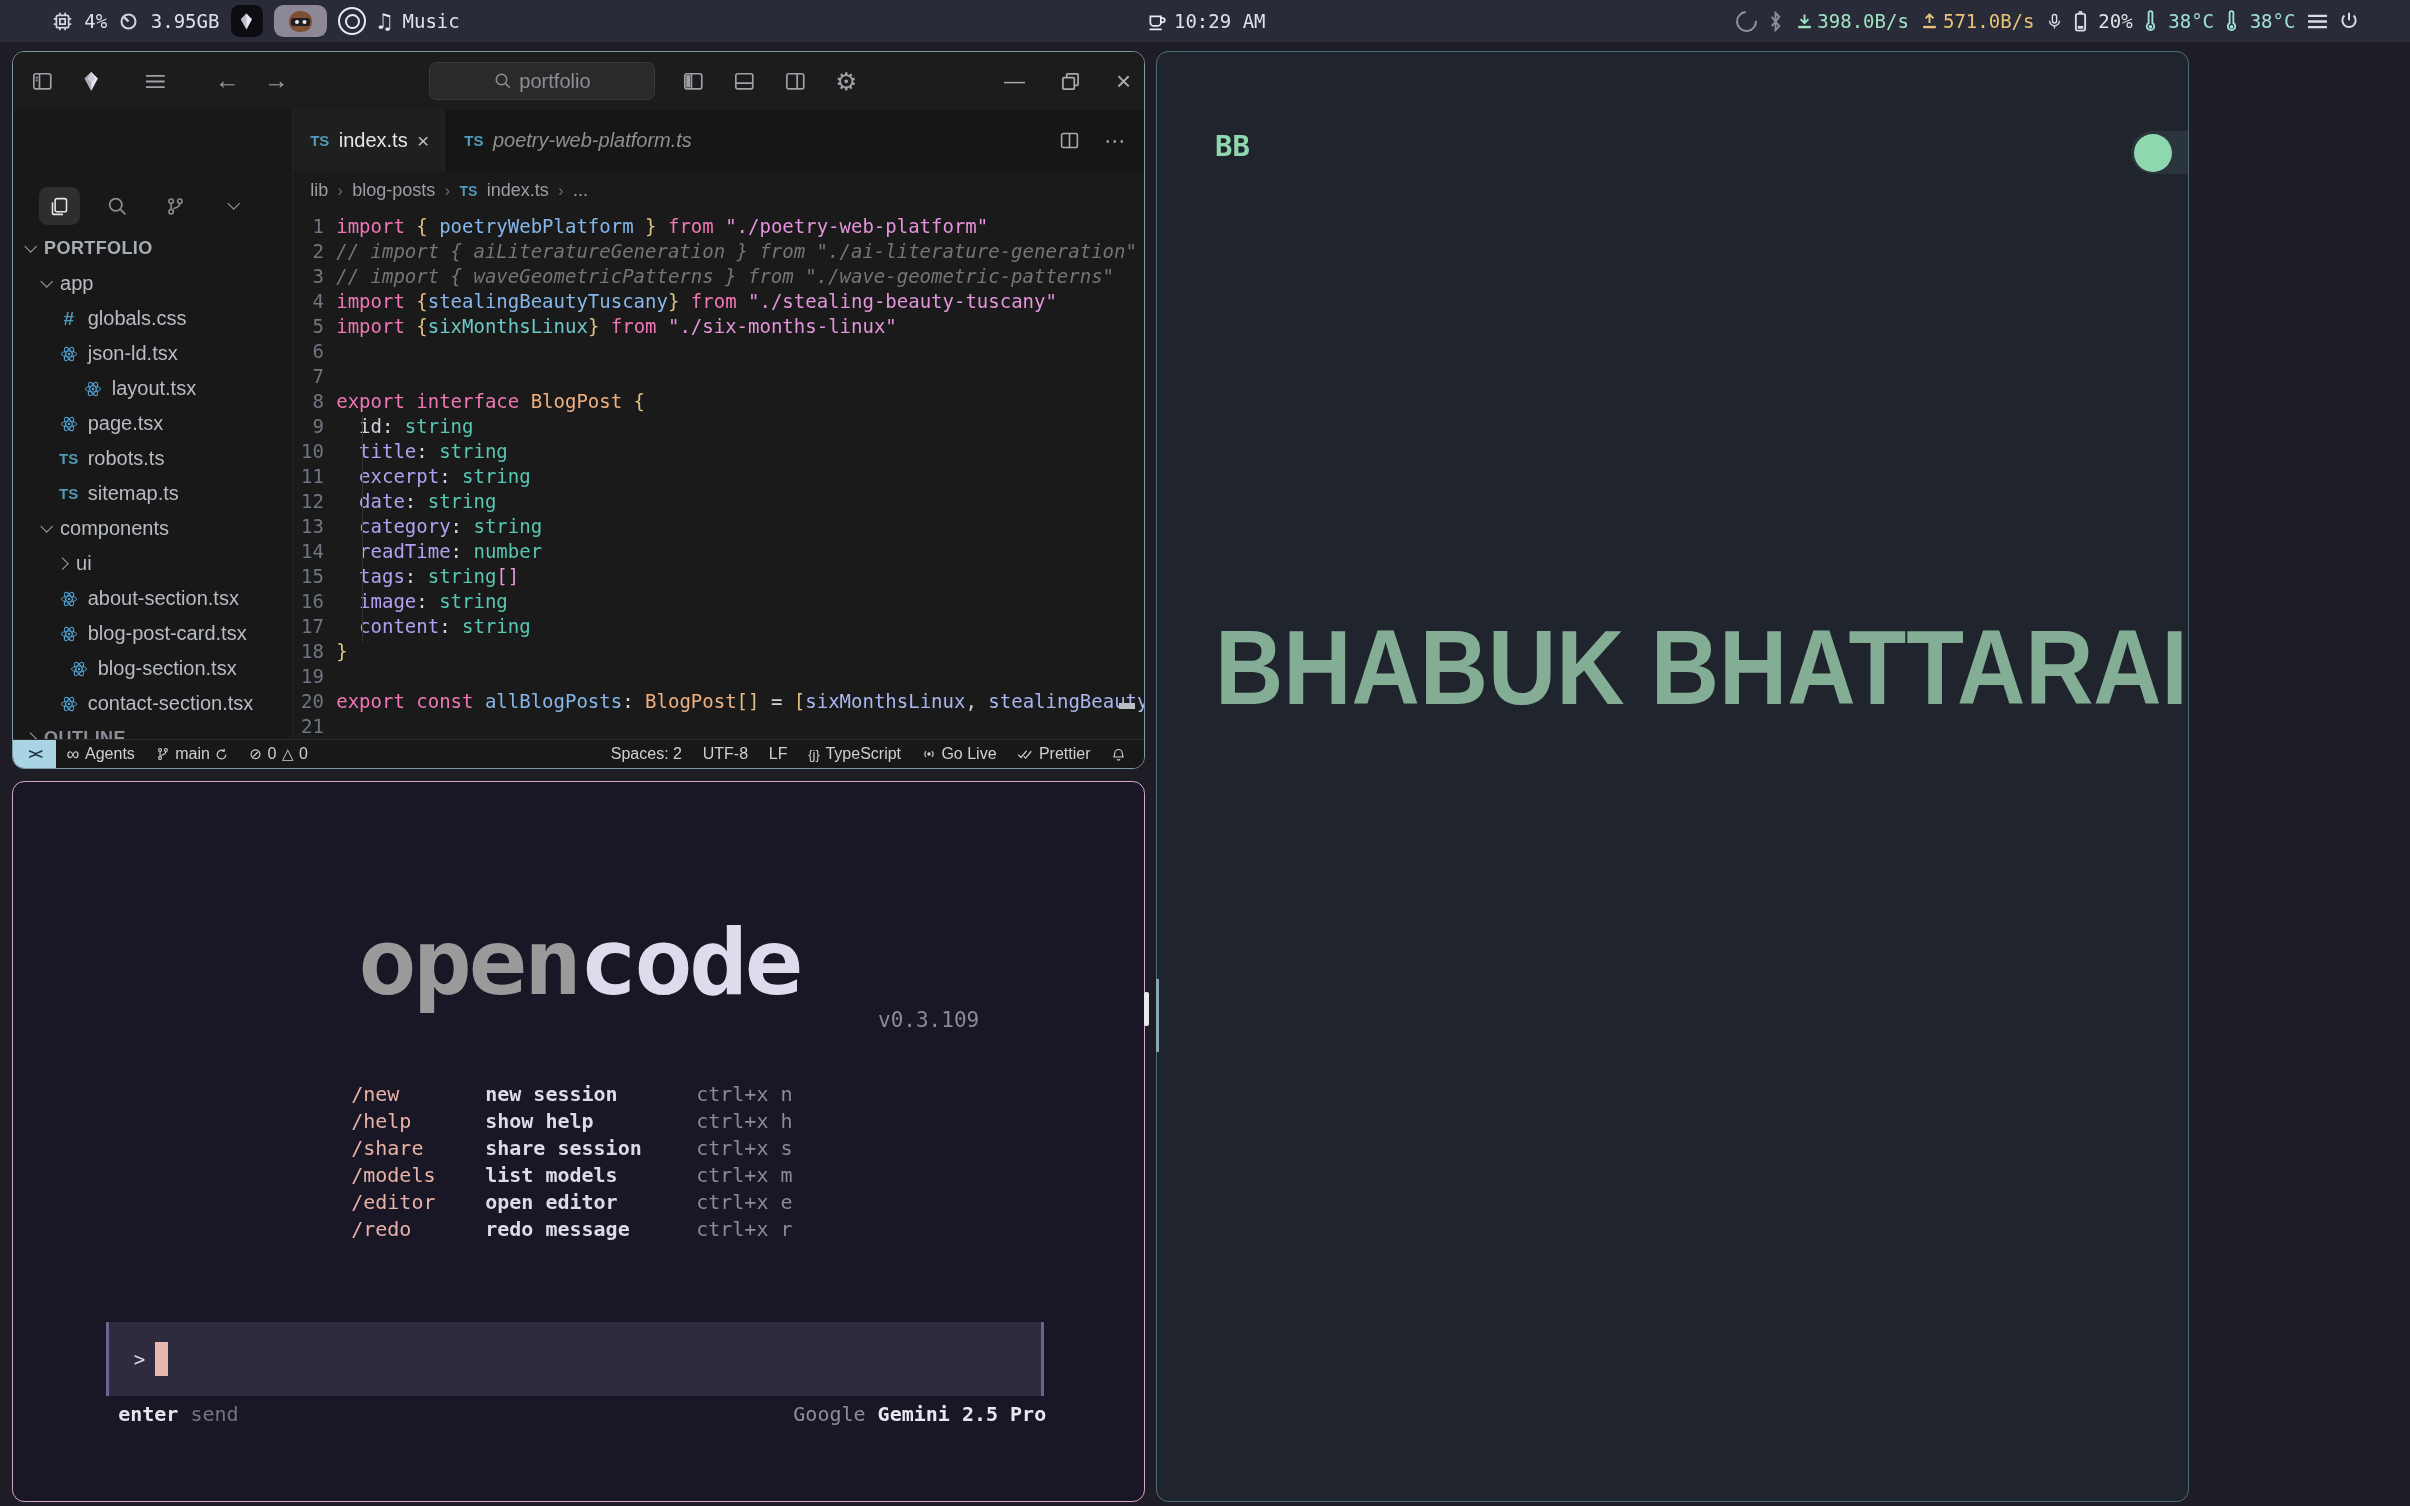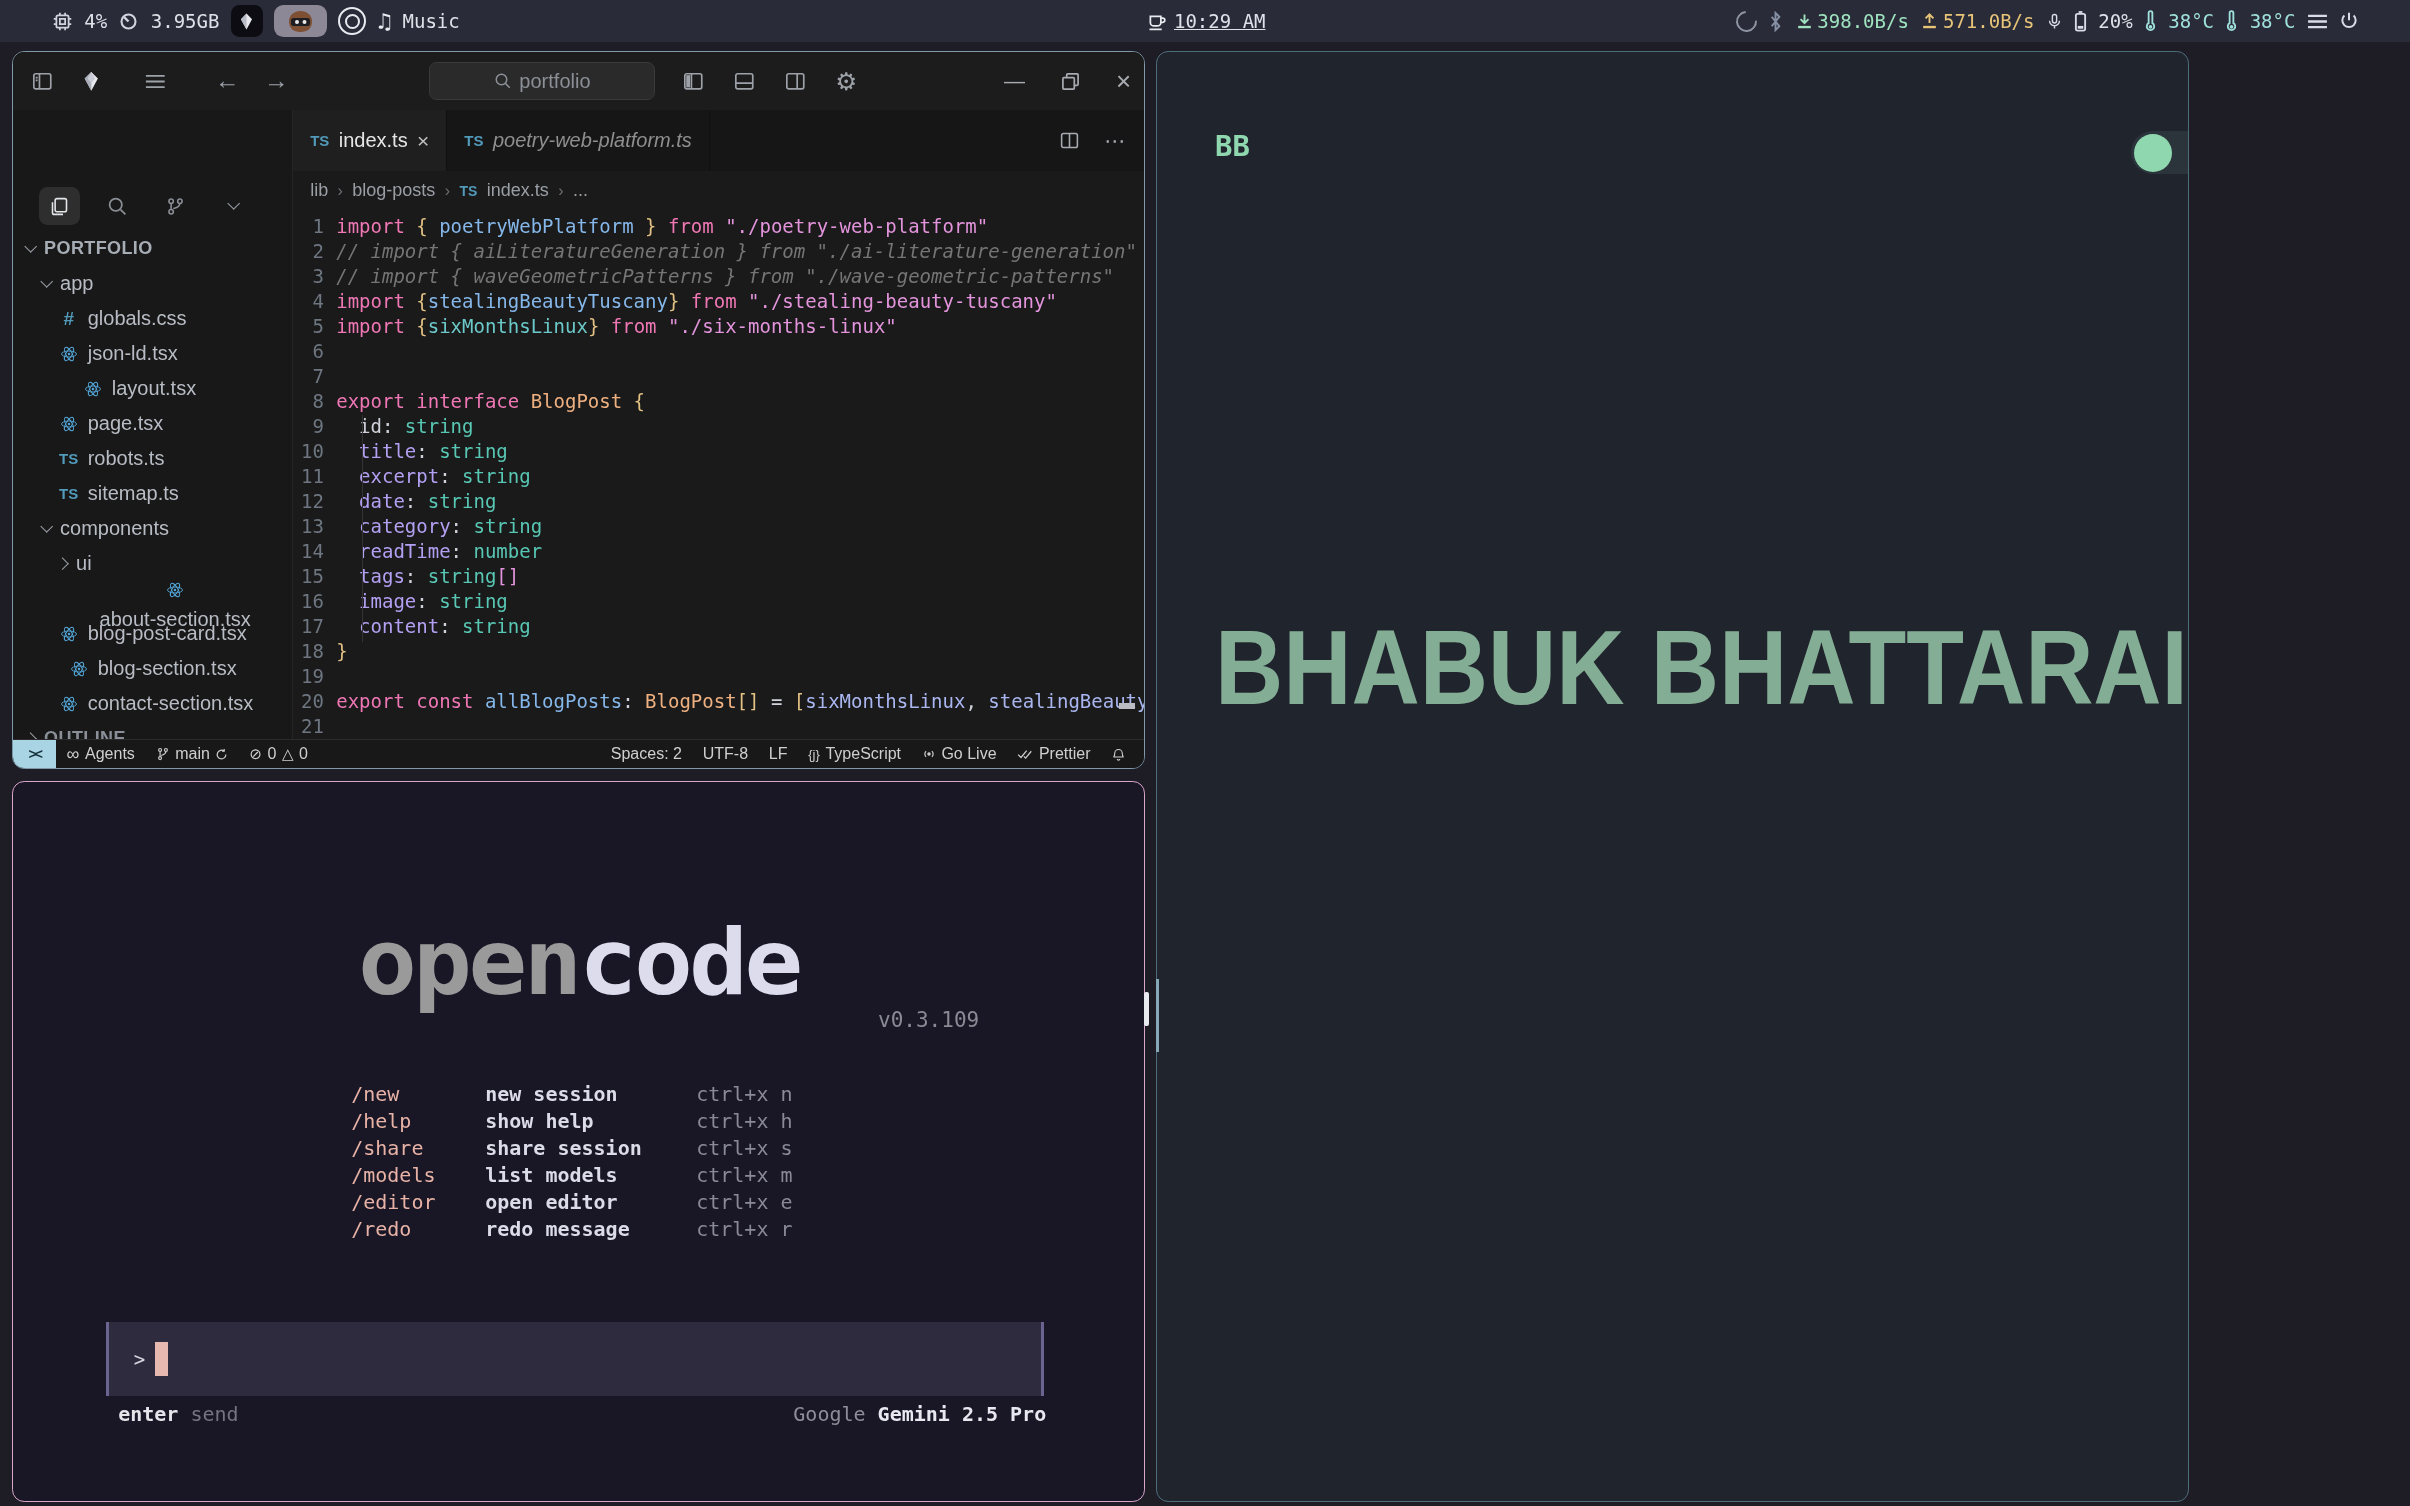--- a/index.html
+++ b/index.html
@@ -11,7 +11,7 @@
             display:flex; align-items:center; justify-content:space-between; padding:0 52px;
             color:#dfe1e8; font-family:"DejaVu Sans Mono", monospace; font-size:19px; }
   .tb-group { display:flex; align-items:center; gap:11.3px; }
-  #tb-center { position:absolute; left:50%; transform:translateX(-50%); display:flex; align-items:center; gap:7.5px;text-decoration:underline; }
+  #tb-center { position:absolute; left:50%; transform:translateX(-50%); display:flex; align-items:center; gap:7.5px; }
   .tb-ico { display:inline-flex; align-items:center; justify-content:center; }
   .appbox { width:32px; height:32px; border-radius:8.5px; background:#0c0c12; display:flex; align-items:center; justify-content:center; }
   .apppill { width:53px; height:32px; border-radius:9.4px; background:#8d8896; display:flex; align-items:center; justify-content:center; }

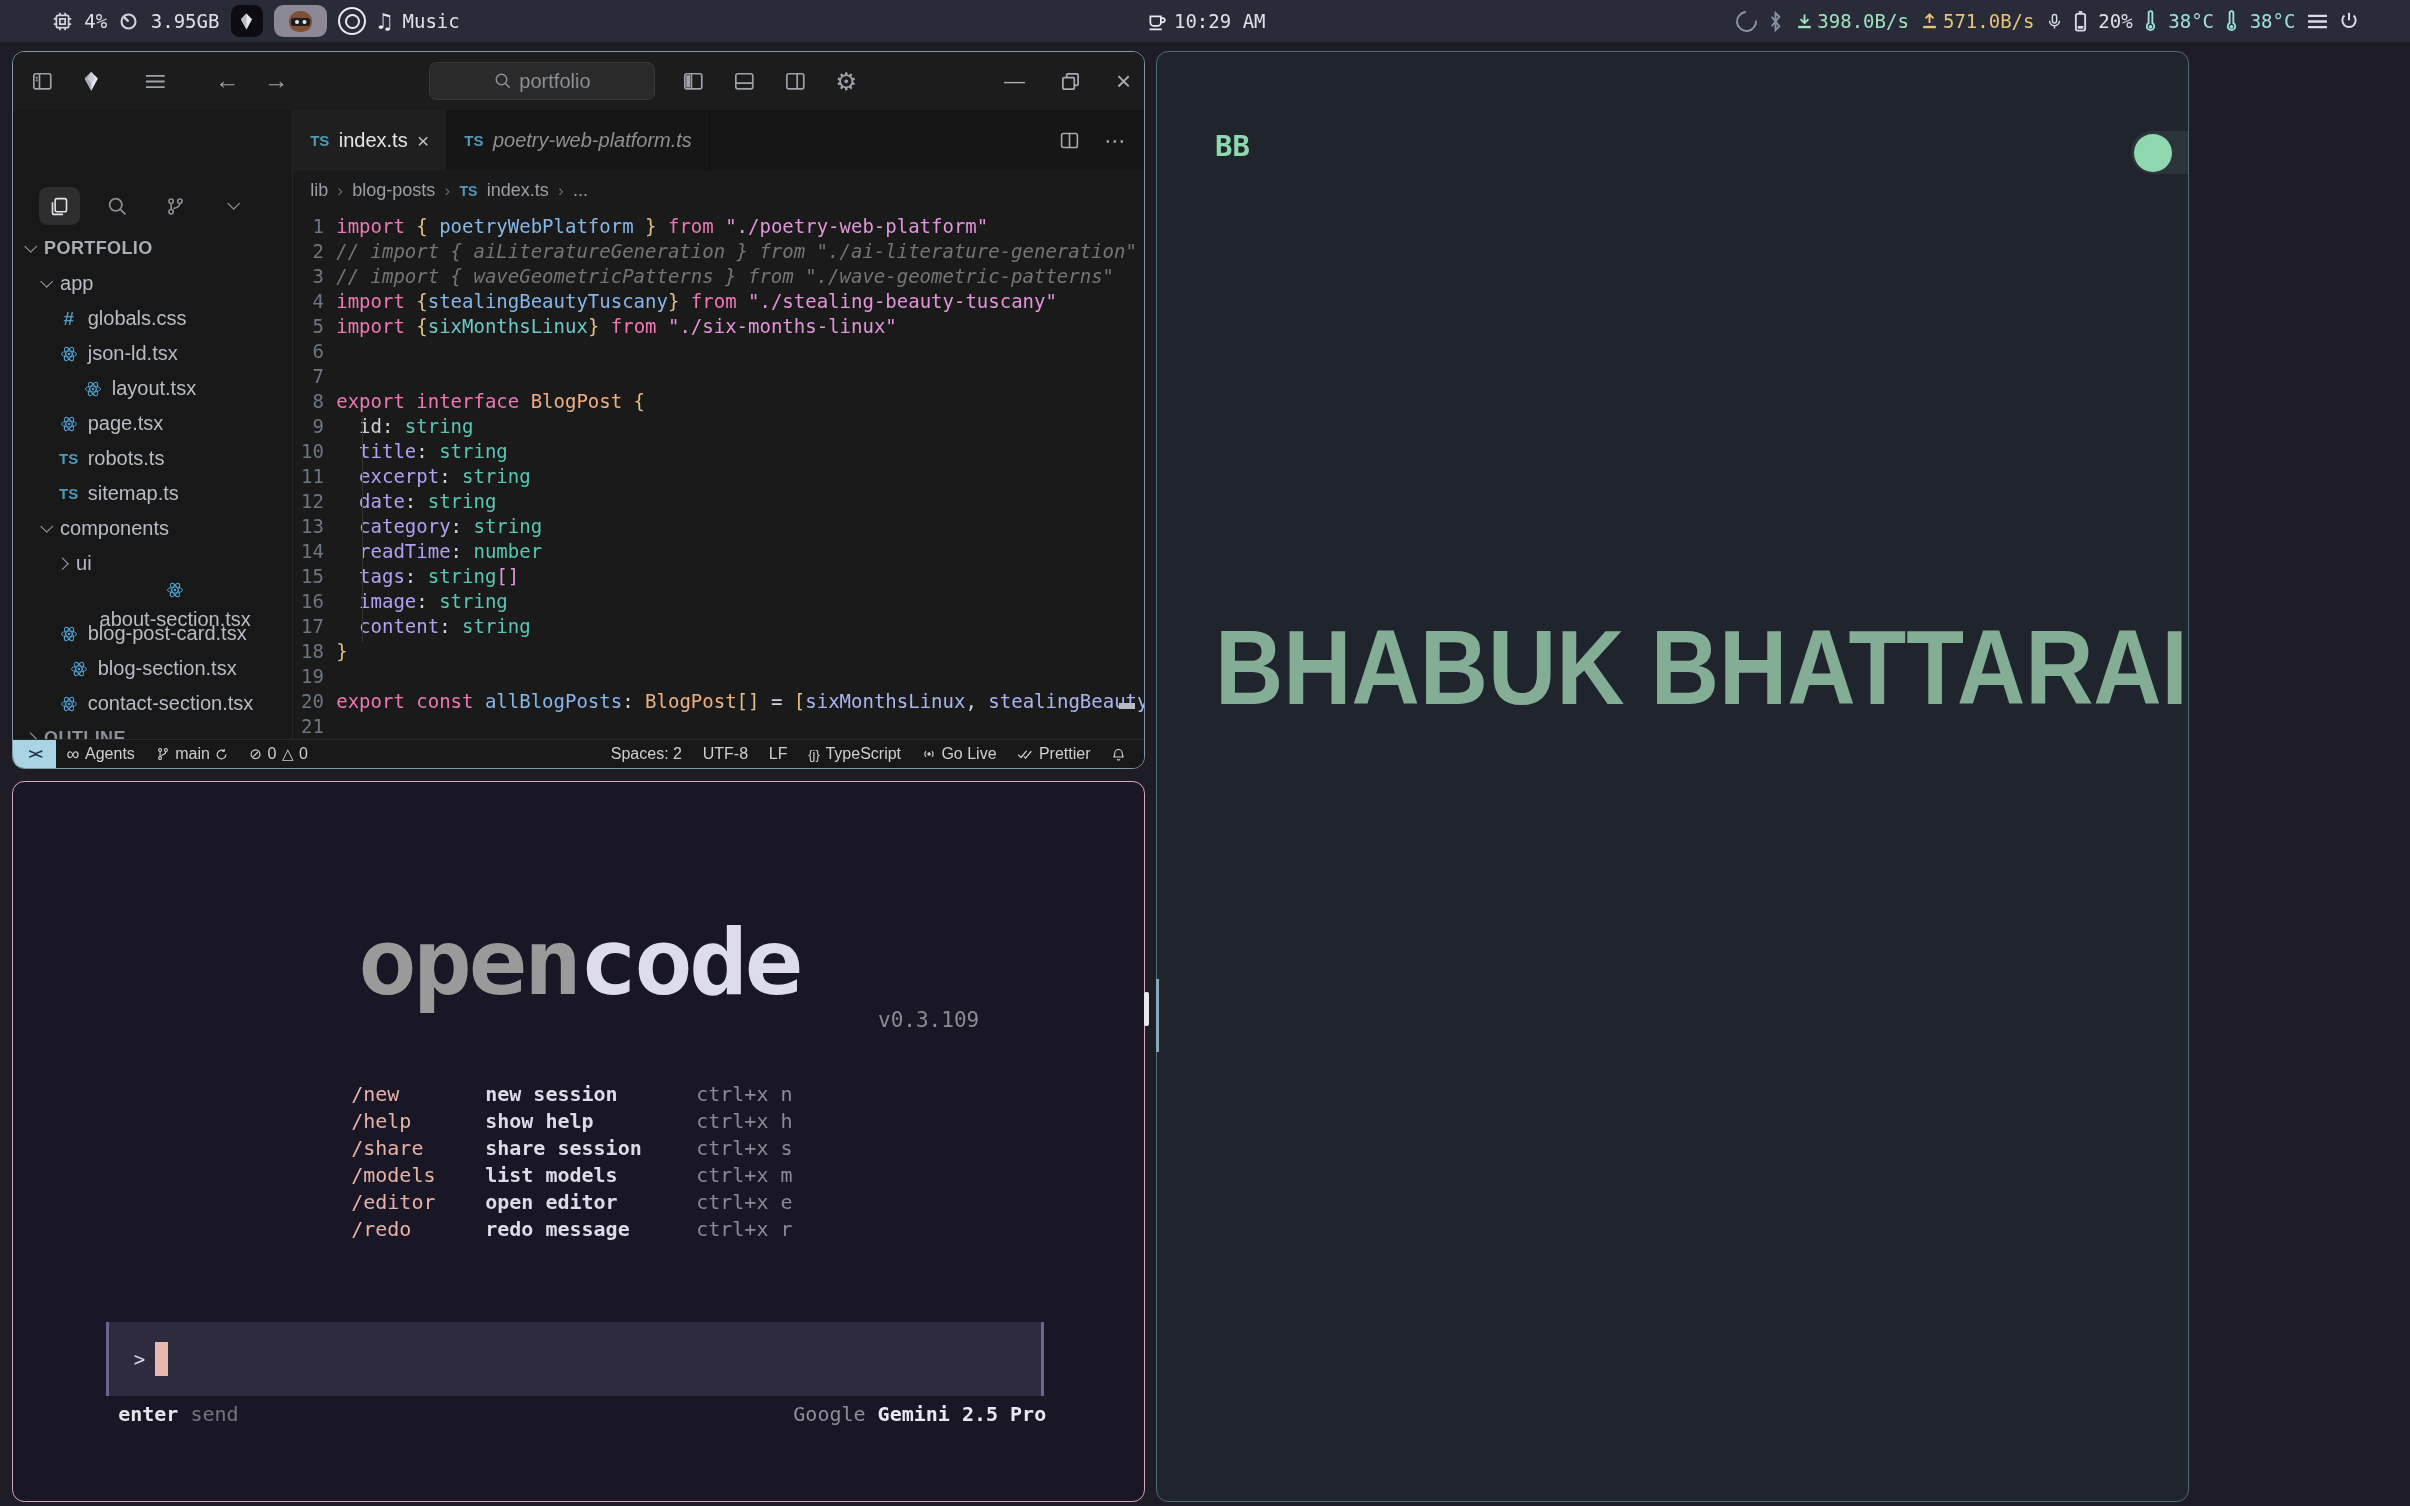--- a/index.html
+++ b/index.html
@@ -383,7 +383,7 @@
           <span class="chev right"></span>
           <span class="lbl">ui</span>
         </div>
-        <div class="tree-row" style="padding-left: 45px; flex-direction: column;">
+        <div class="tree-row" style="padding-left: 45px;">
           <span class="fico react">
             <svg width="18" height="18" viewBox="0 0 24 24" fill="none" stroke="#53a6d8" stroke-width="1.2">
               <ellipse cx="12" cy="12" rx="10" ry="4"></ellipse>

